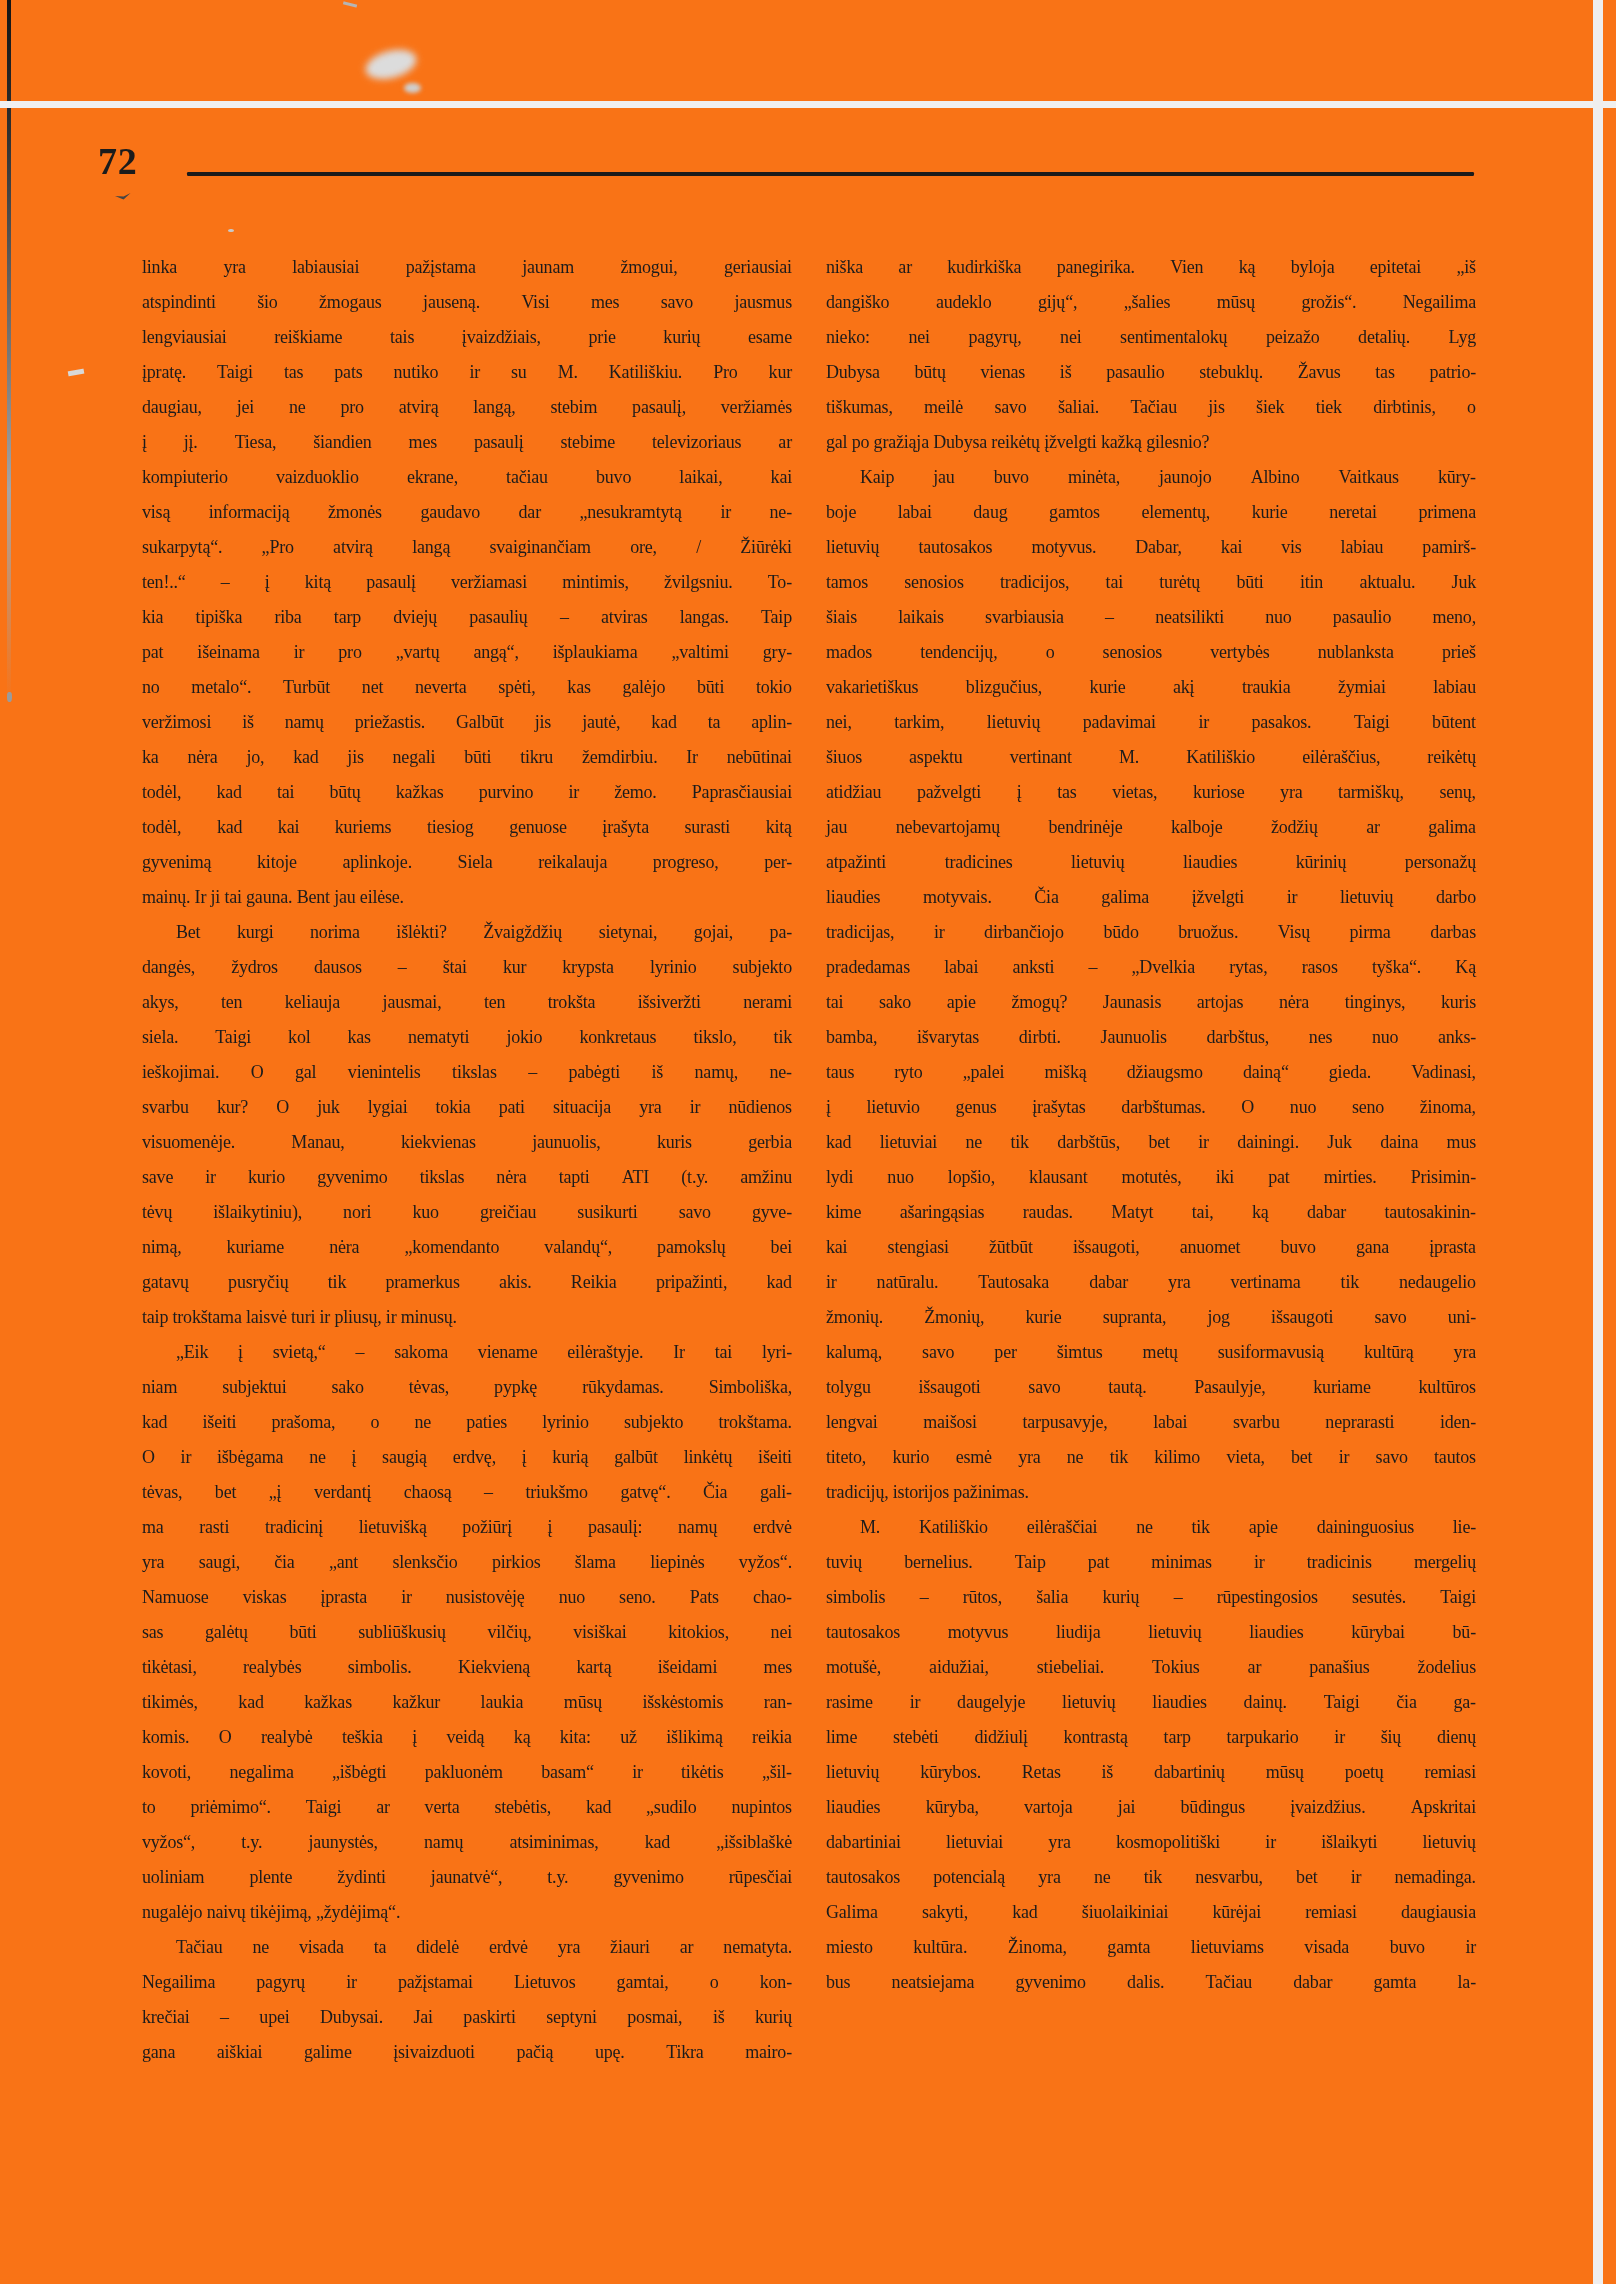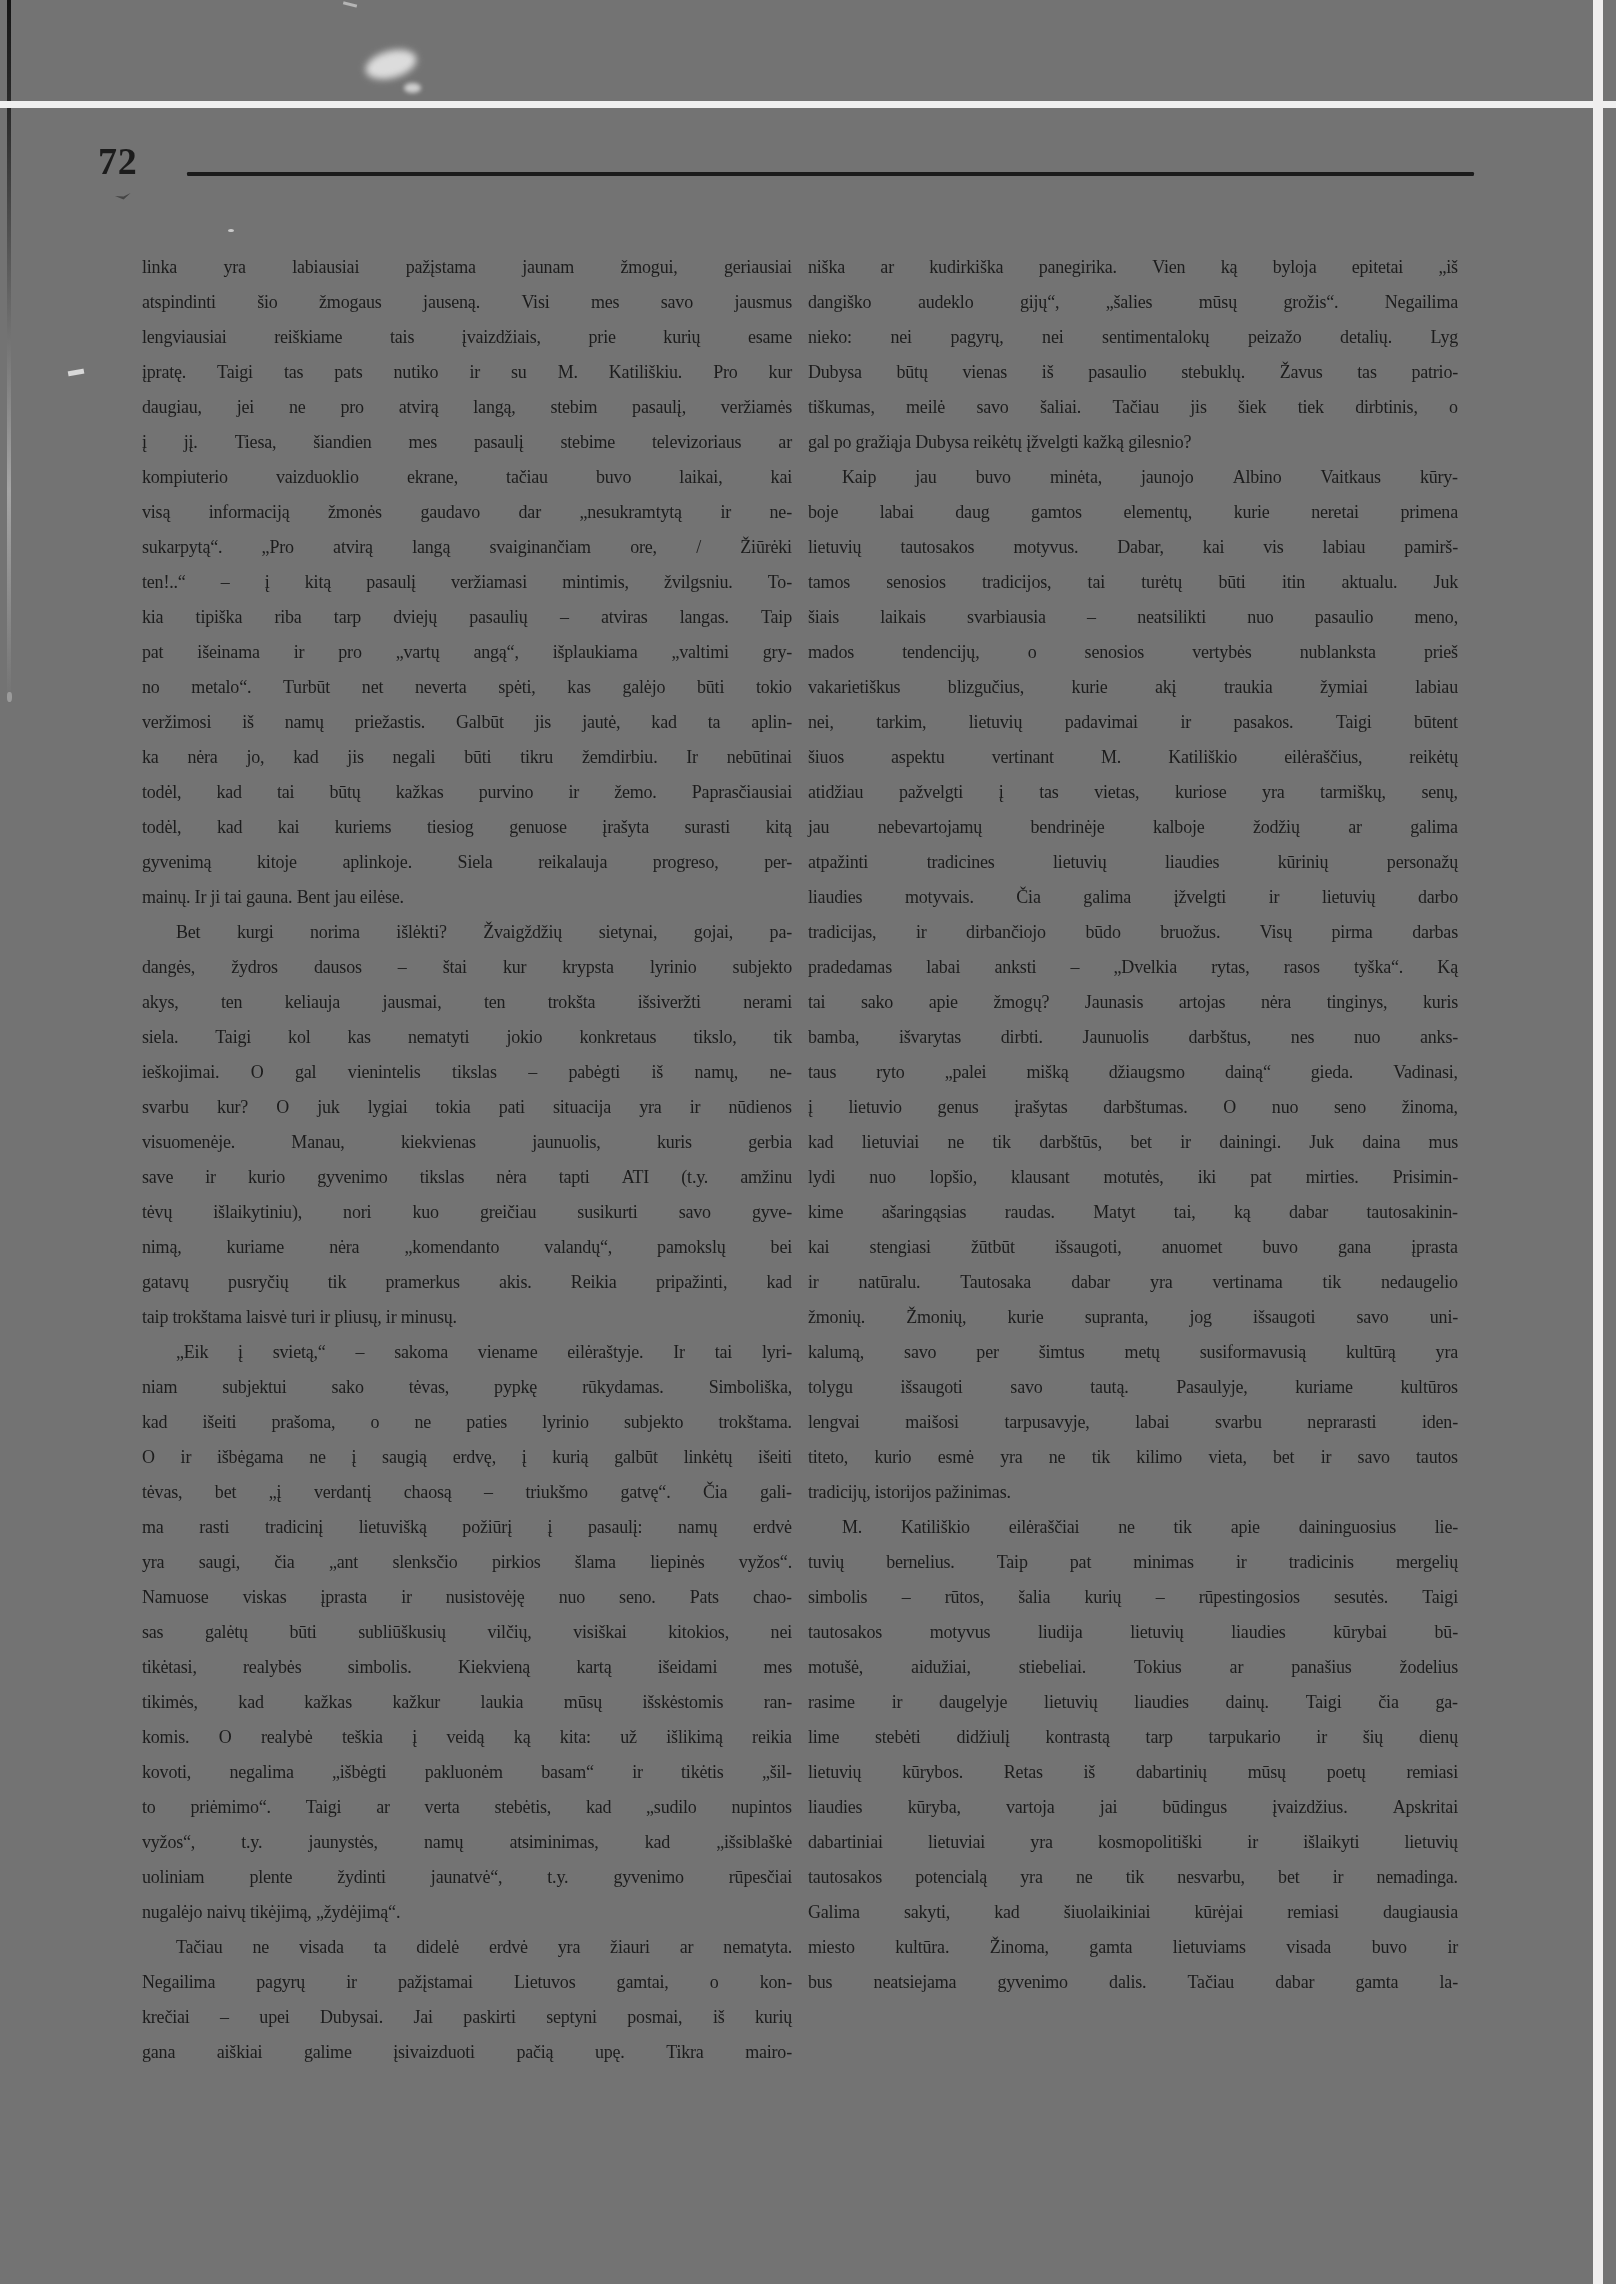--- a/index.html
+++ b/index.html
@@ -7,7 +7,7 @@
     position: relative;
     width: 1616px;
     height: 2284px;
-    background: #737373;
+    background: #f97316;
     overflow: hidden;
     font-family: "Liberation Serif", "DejaVu Serif", serif;
     color: #1c1c1c;

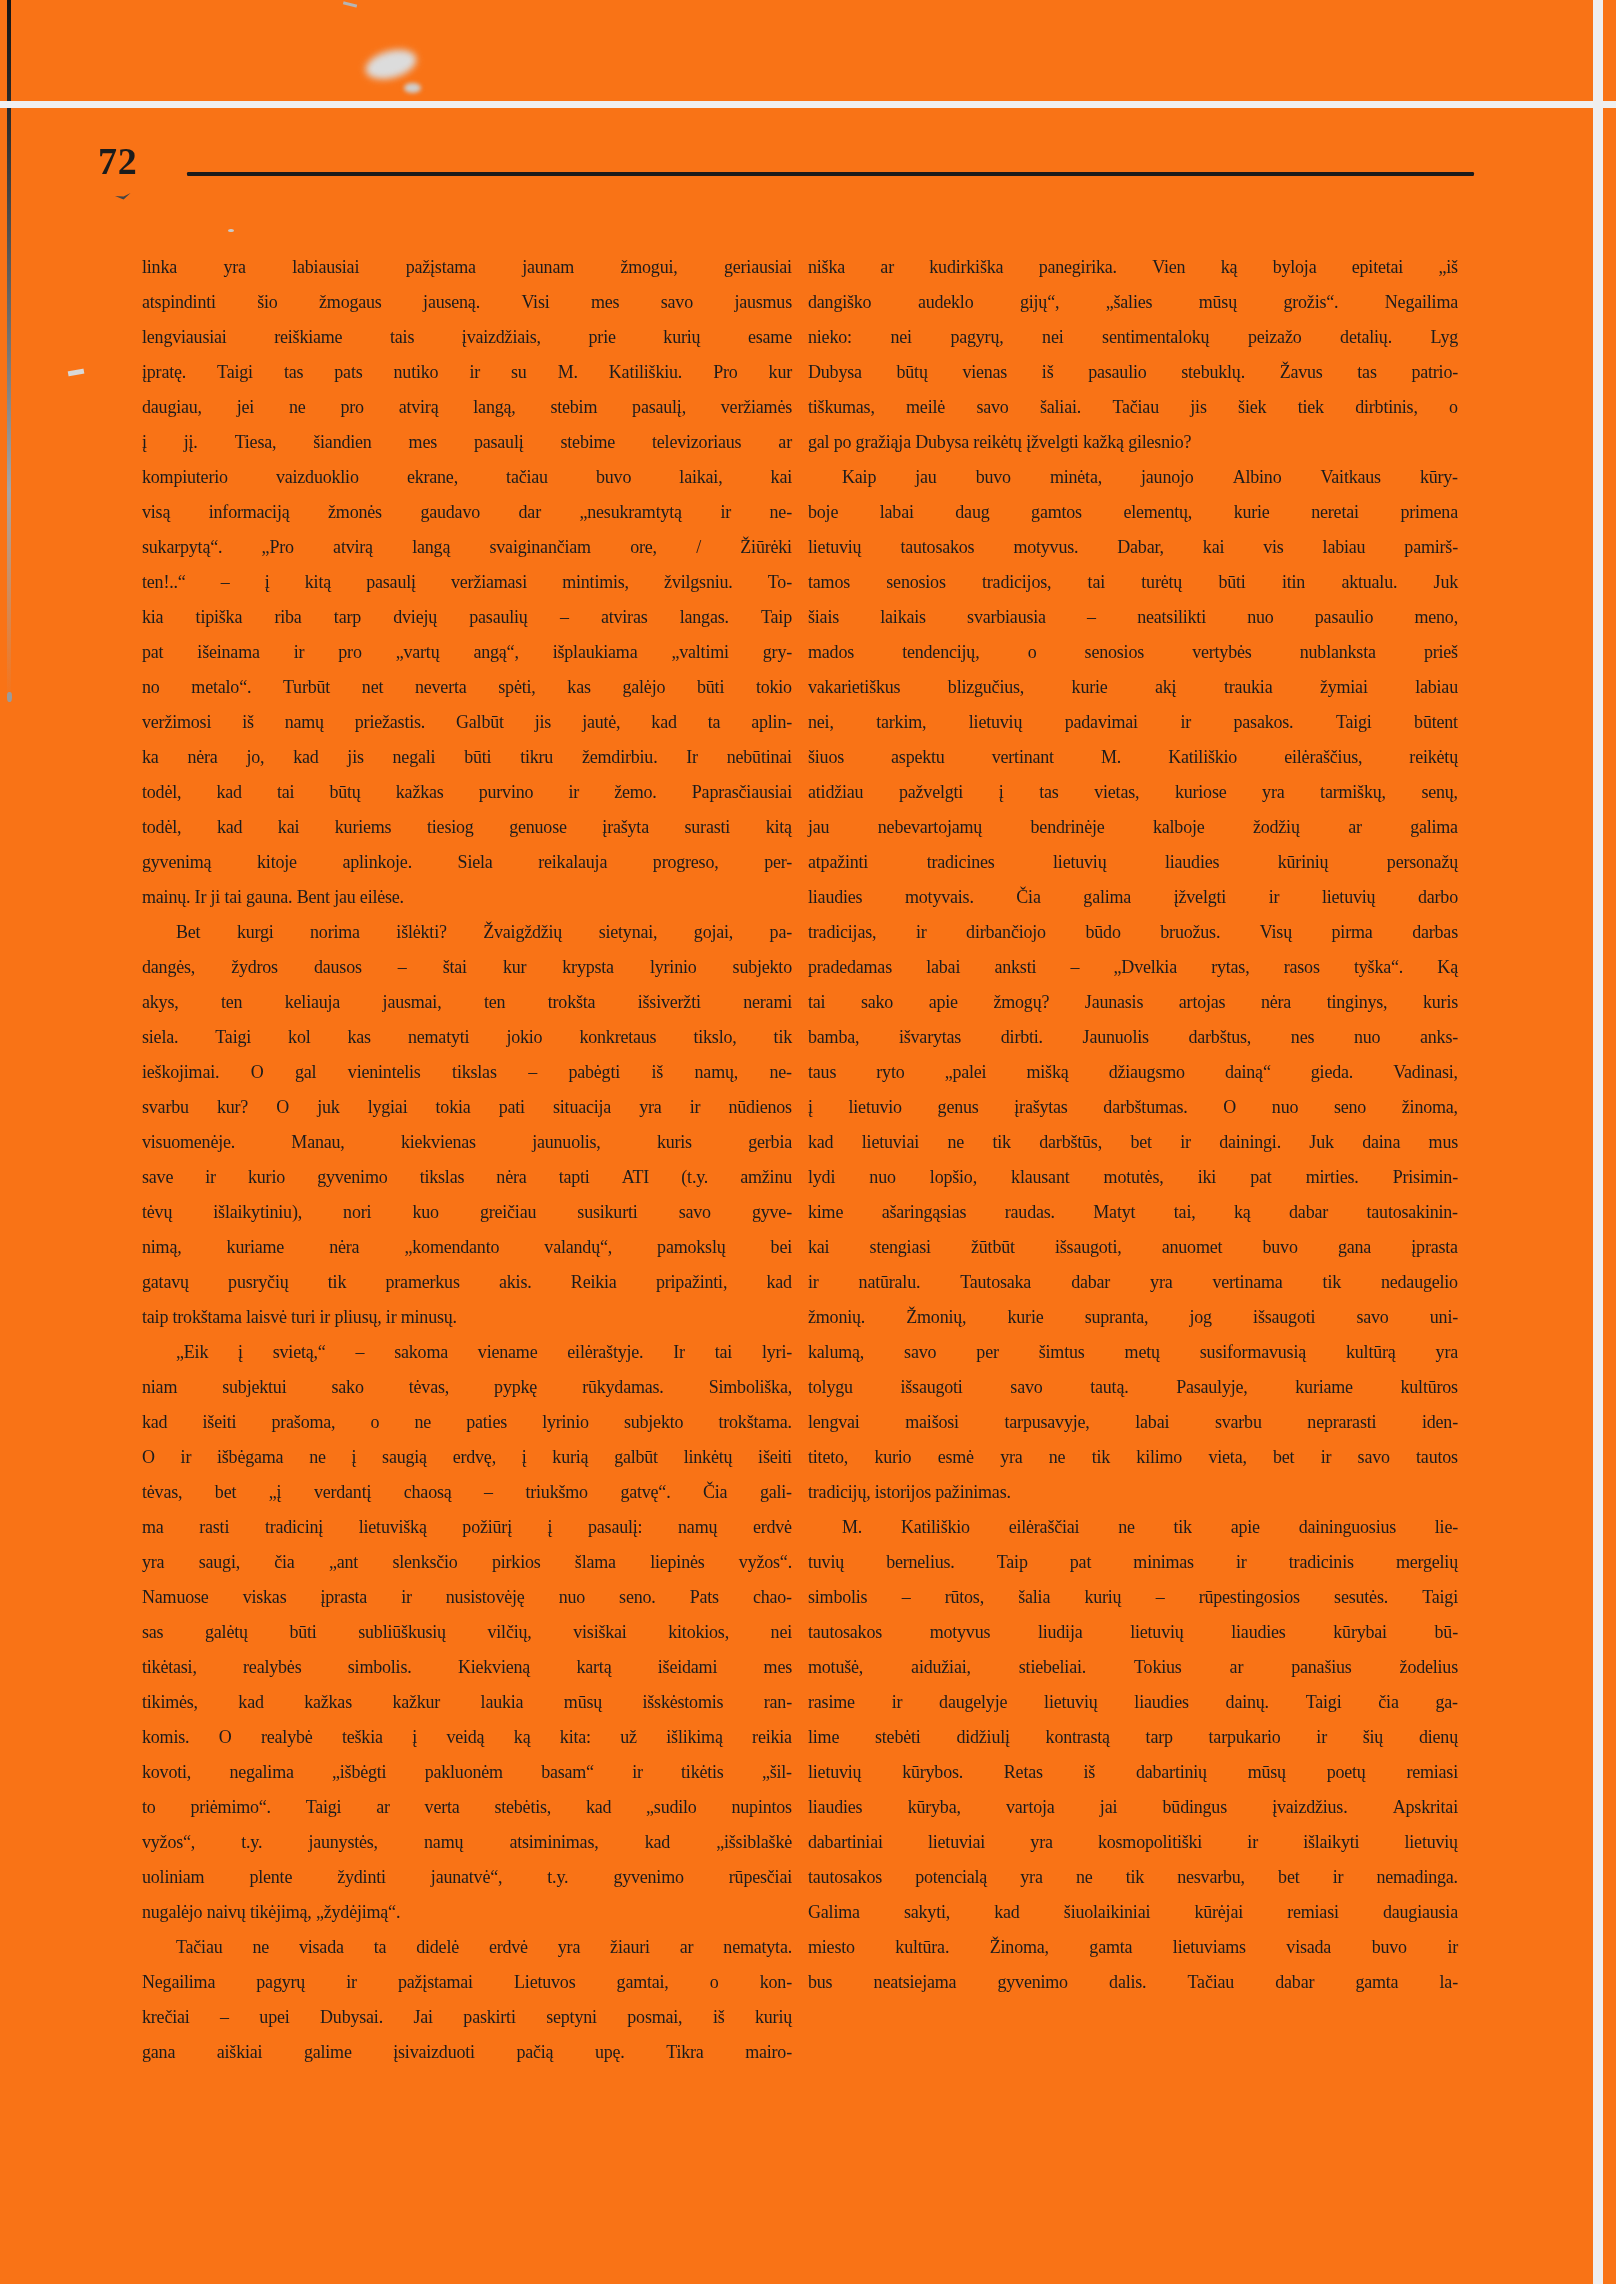--- a/index.html
+++ b/index.html
@@ -39,7 +39,7 @@
     letter-spacing: -0.2px;
   }
   .col-left  { left: 142px; }
-  .col-right { left: 808px; }
+  .col-right { left: 826px; }
   .line {
     display: flex;
     justify-content: space-between;

